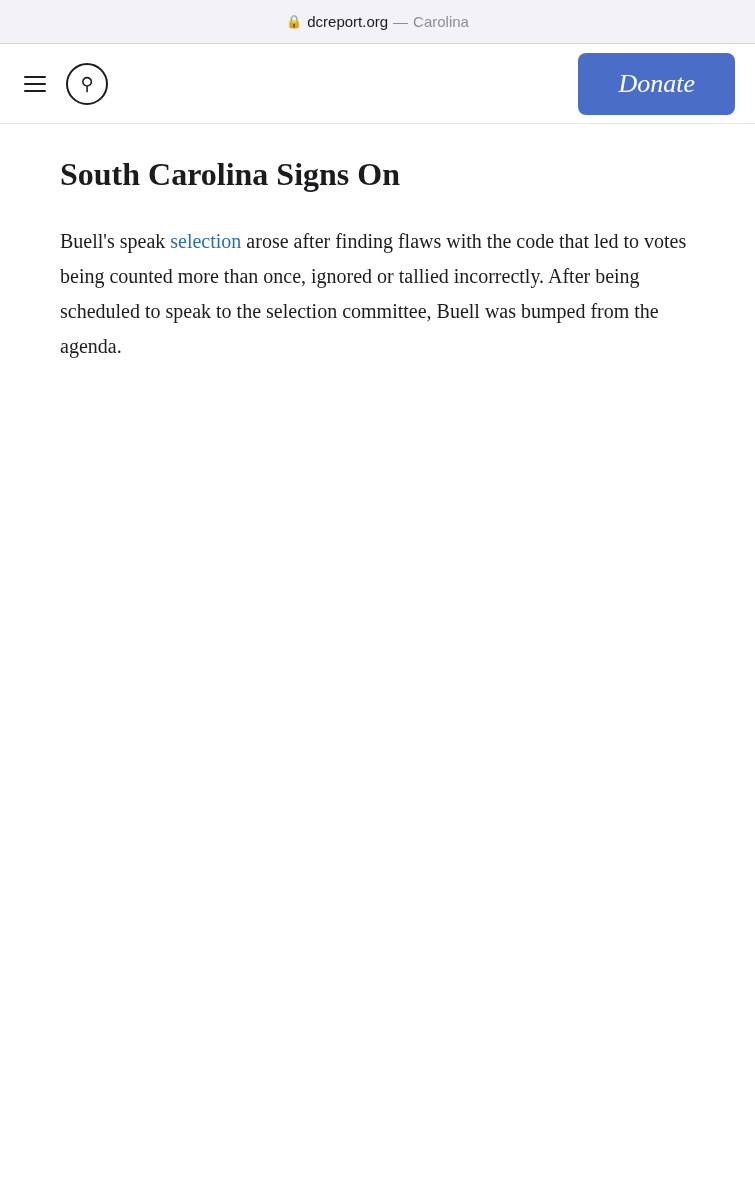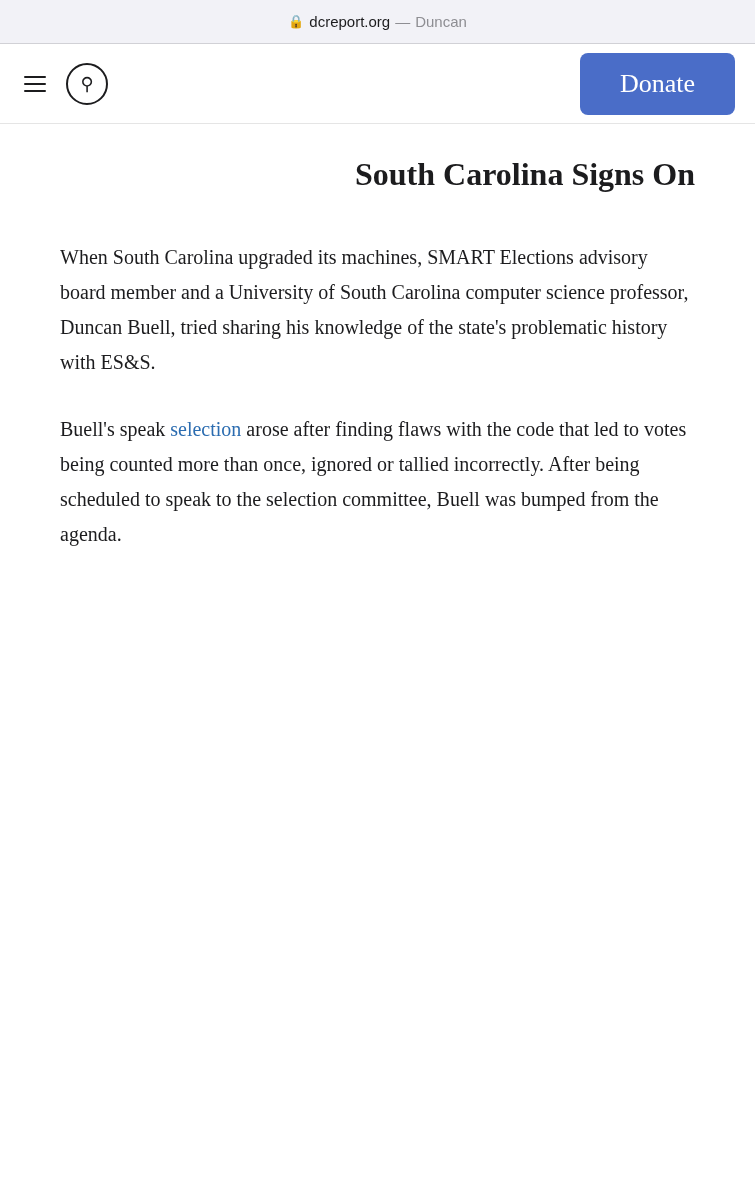--- a/index.html
+++ b/index.html
@@ -148,7 +148,7 @@
     <span class="lock-icon">🔒</span>
     <span class="address-text">dcreport.org</span>
     <span class="private-label">—</span>
-    <span class="private-label">Duncan</span>
+    <span class="private-label">Carolina</span>
   </div>
 </div>
 

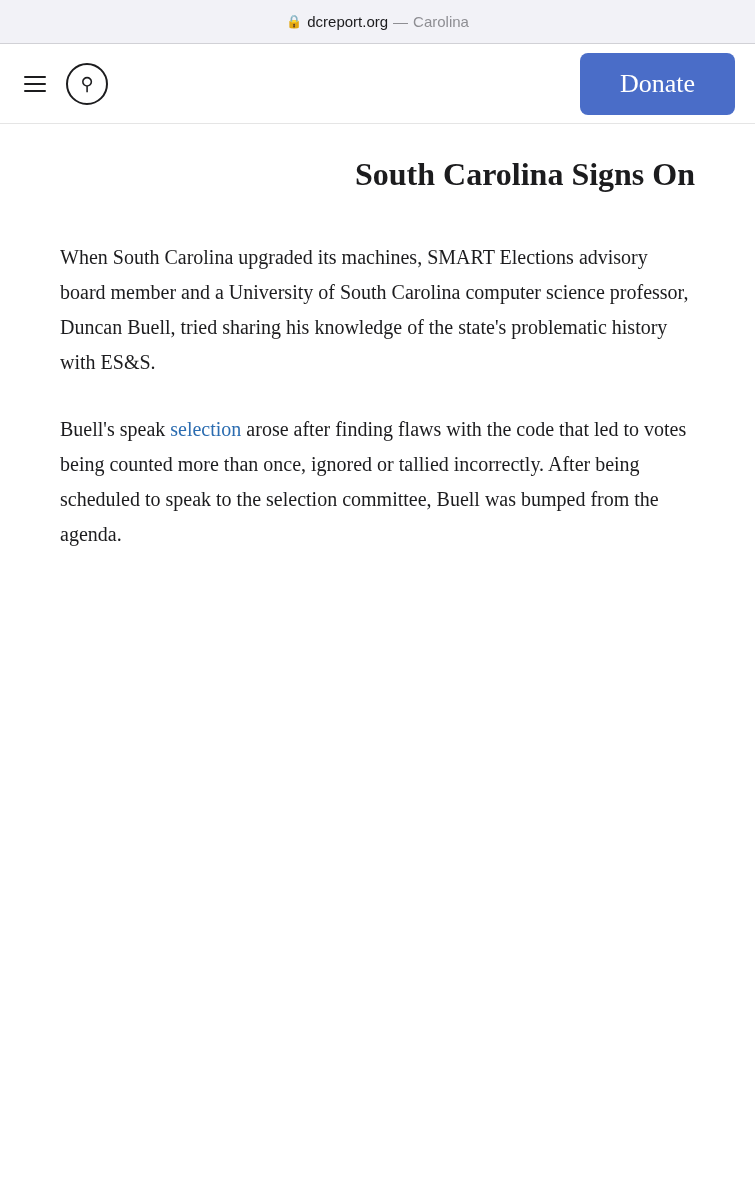--- a/index.html
+++ b/index.html
@@ -109,6 +109,7 @@
       font-size: 26px;
       font-weight: 400;
       cursor: pointer;
+      font-style: italic;
     }
 
     

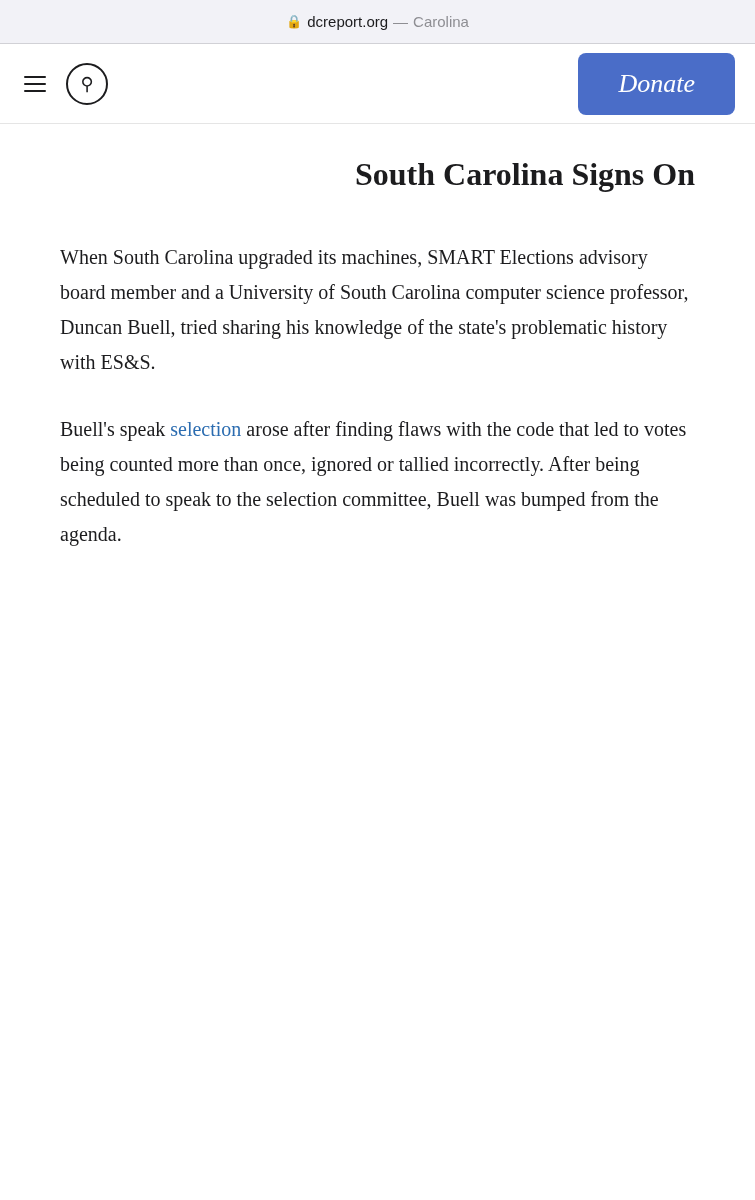--- a/index.html
+++ b/index.html
@@ -124,8 +124,7 @@
       font-weight: 700;
       color: #1c1c1e;
       line-height: 1.3;
-      margin-bottom: 44px;
-      text-align: right;
+      margin-bottom: 28px;
     }
 
     .article-paragraph {

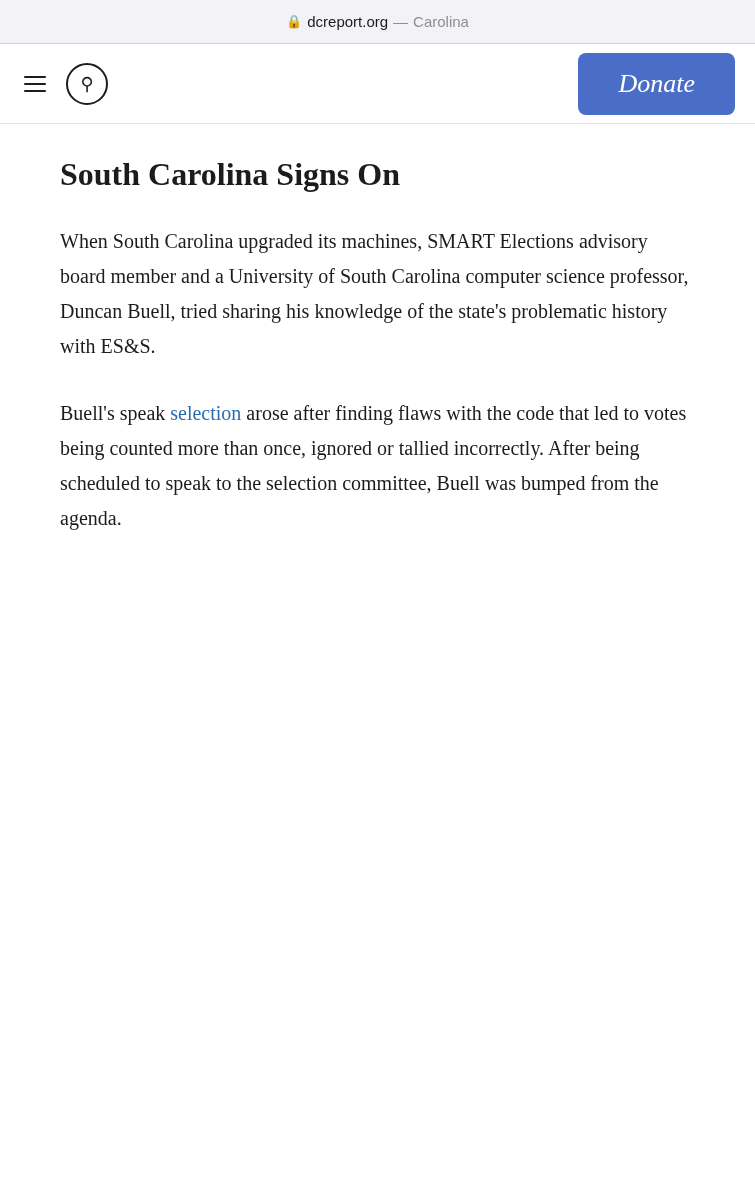--- a/index.html
+++ b/index.html
@@ -169,7 +169,6 @@
 <div class="main-content">
   <h1 class="article-title">South Carolina Signs On</h1>
 
-  <p class="article-paragraph">When South Carolina upgraded its machines, SMART Elections advisory board member and a University of South Carolina computer science professor, Duncan Buell, tried sharing his knowledge of the state's problematic history with ES&amp;S.</p>
 
   <p class="article-paragraph">
     <span>Buell's speak </span><a class="article-link" href="#">selection</a><span> arose after finding flaws with the code that led to votes being counted more than once, ignored or tallied incorrectly. After being scheduled to speak to the selection committee, Buell was bumped from the agenda.</span>

